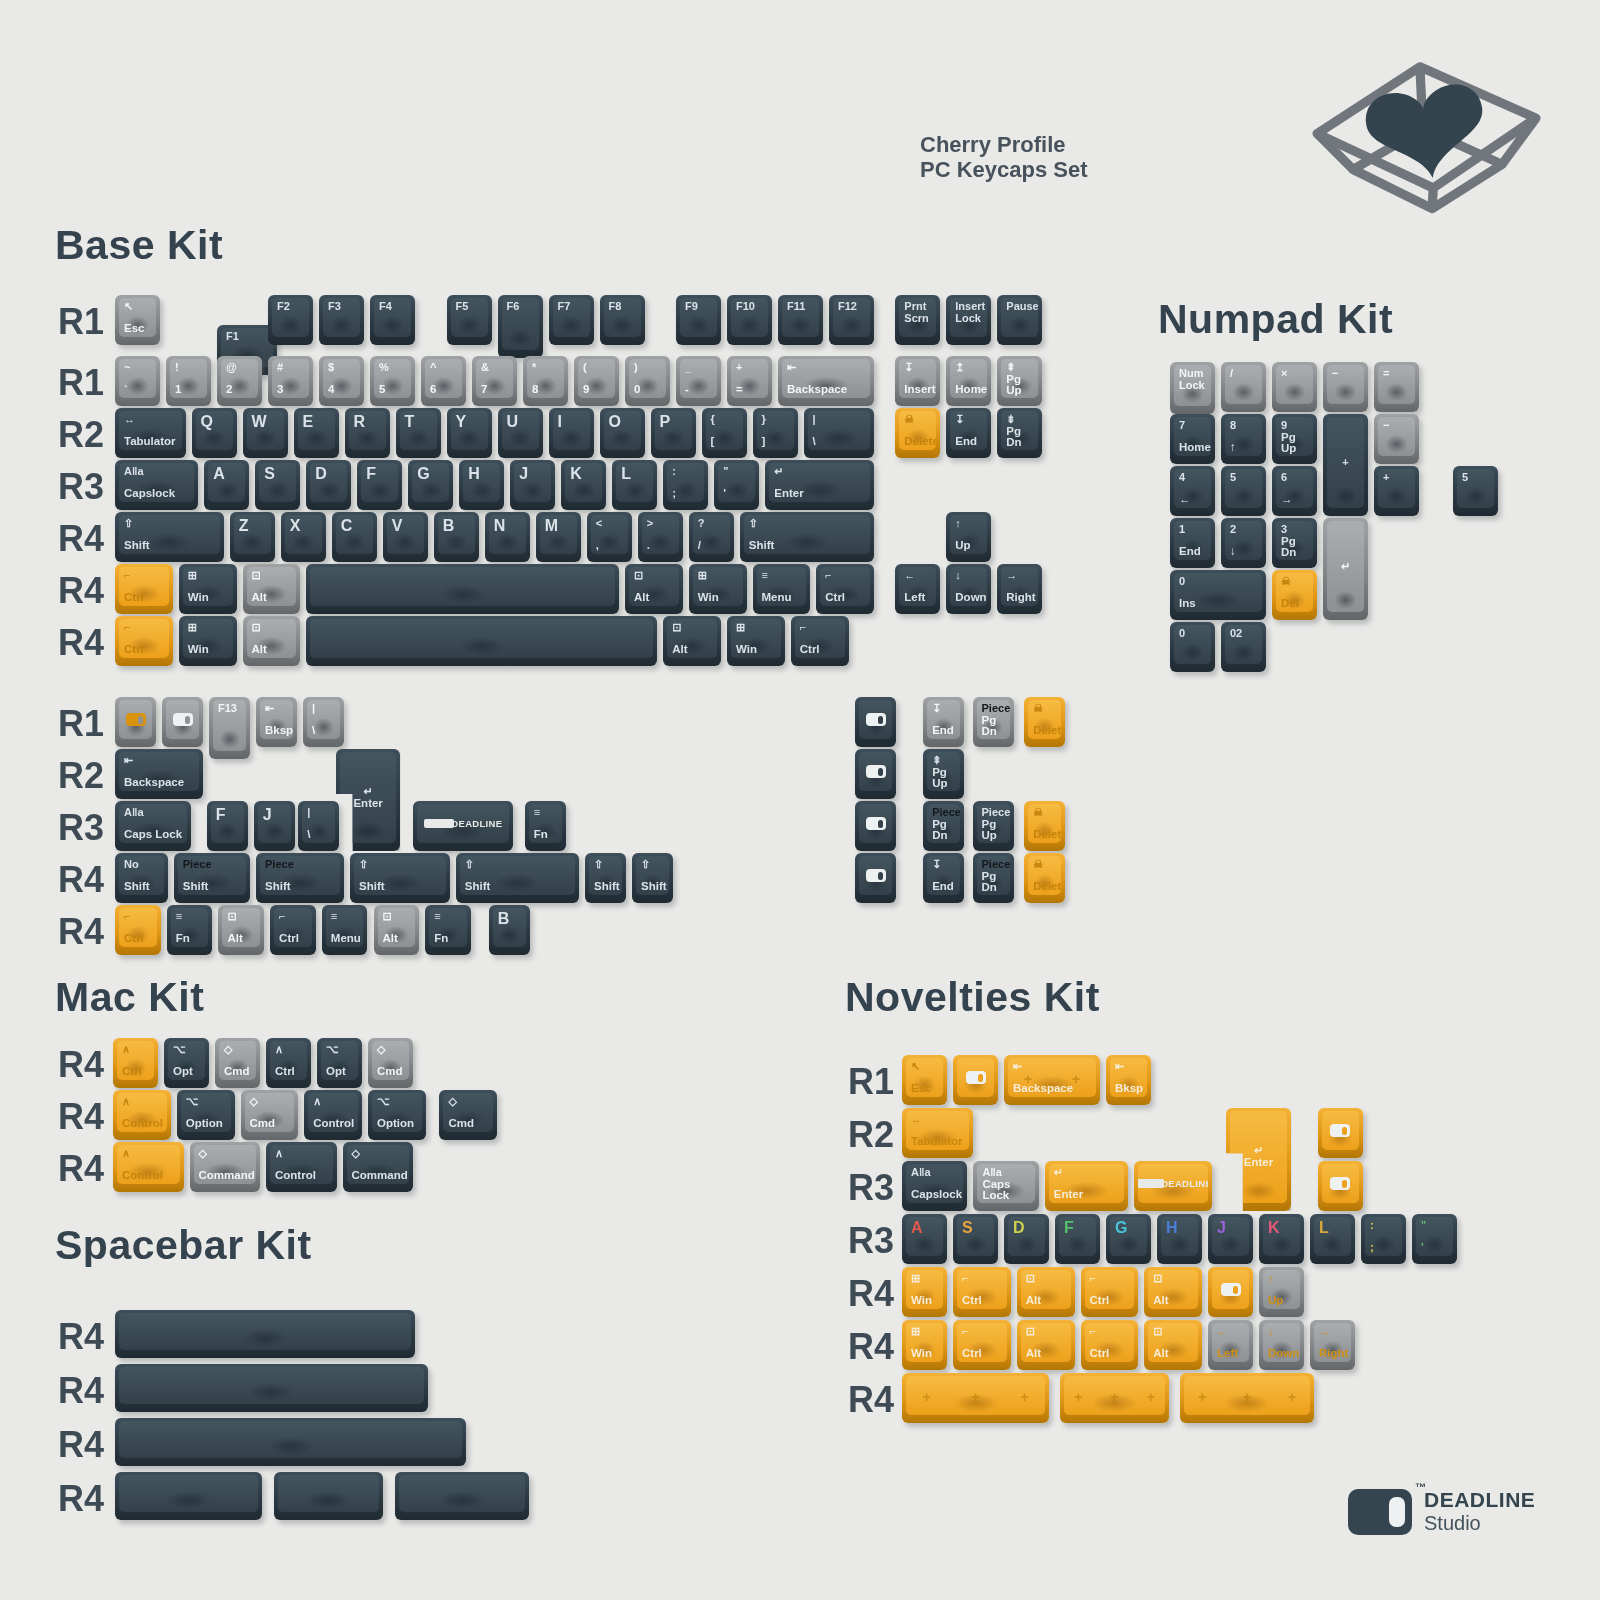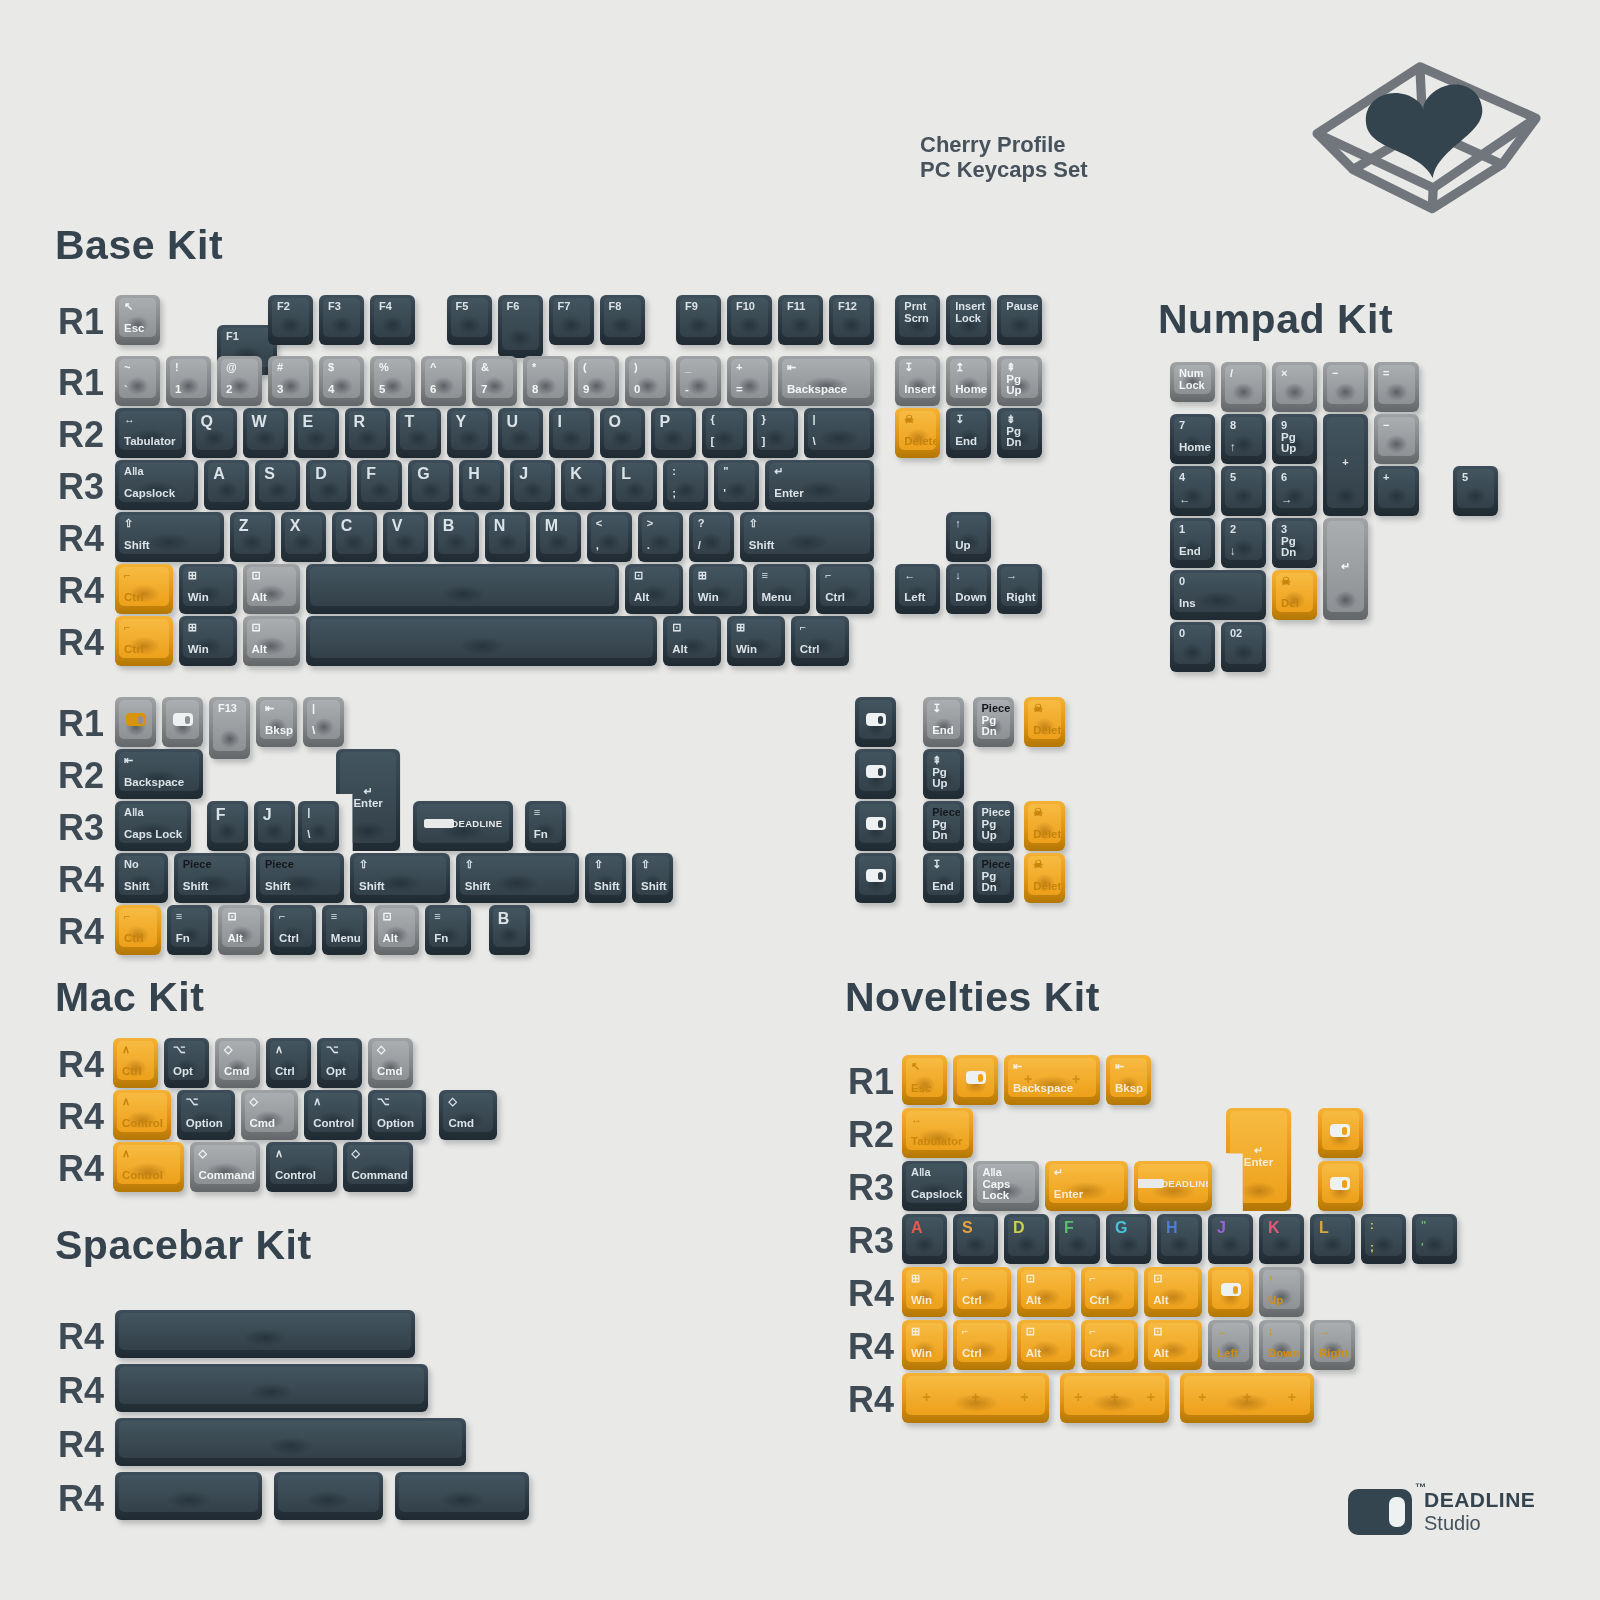--- a/index.html
+++ b/index.html
@@ -613,7 +613,7 @@
         </div>
       </div>
       <div class="kit-heading" style="left: 1158px; top: 296px;">Numpad Kit</div>
-      <div class="key g" style="left: 1170px; top: 362px; width: 45px; height: 40px;">
+      <div class="key g" style="left: 1170px; top: 362px; width: 45px; height: 52px;">
         <div class="kt">
           <div class="tl">Num
 Lock</div>

